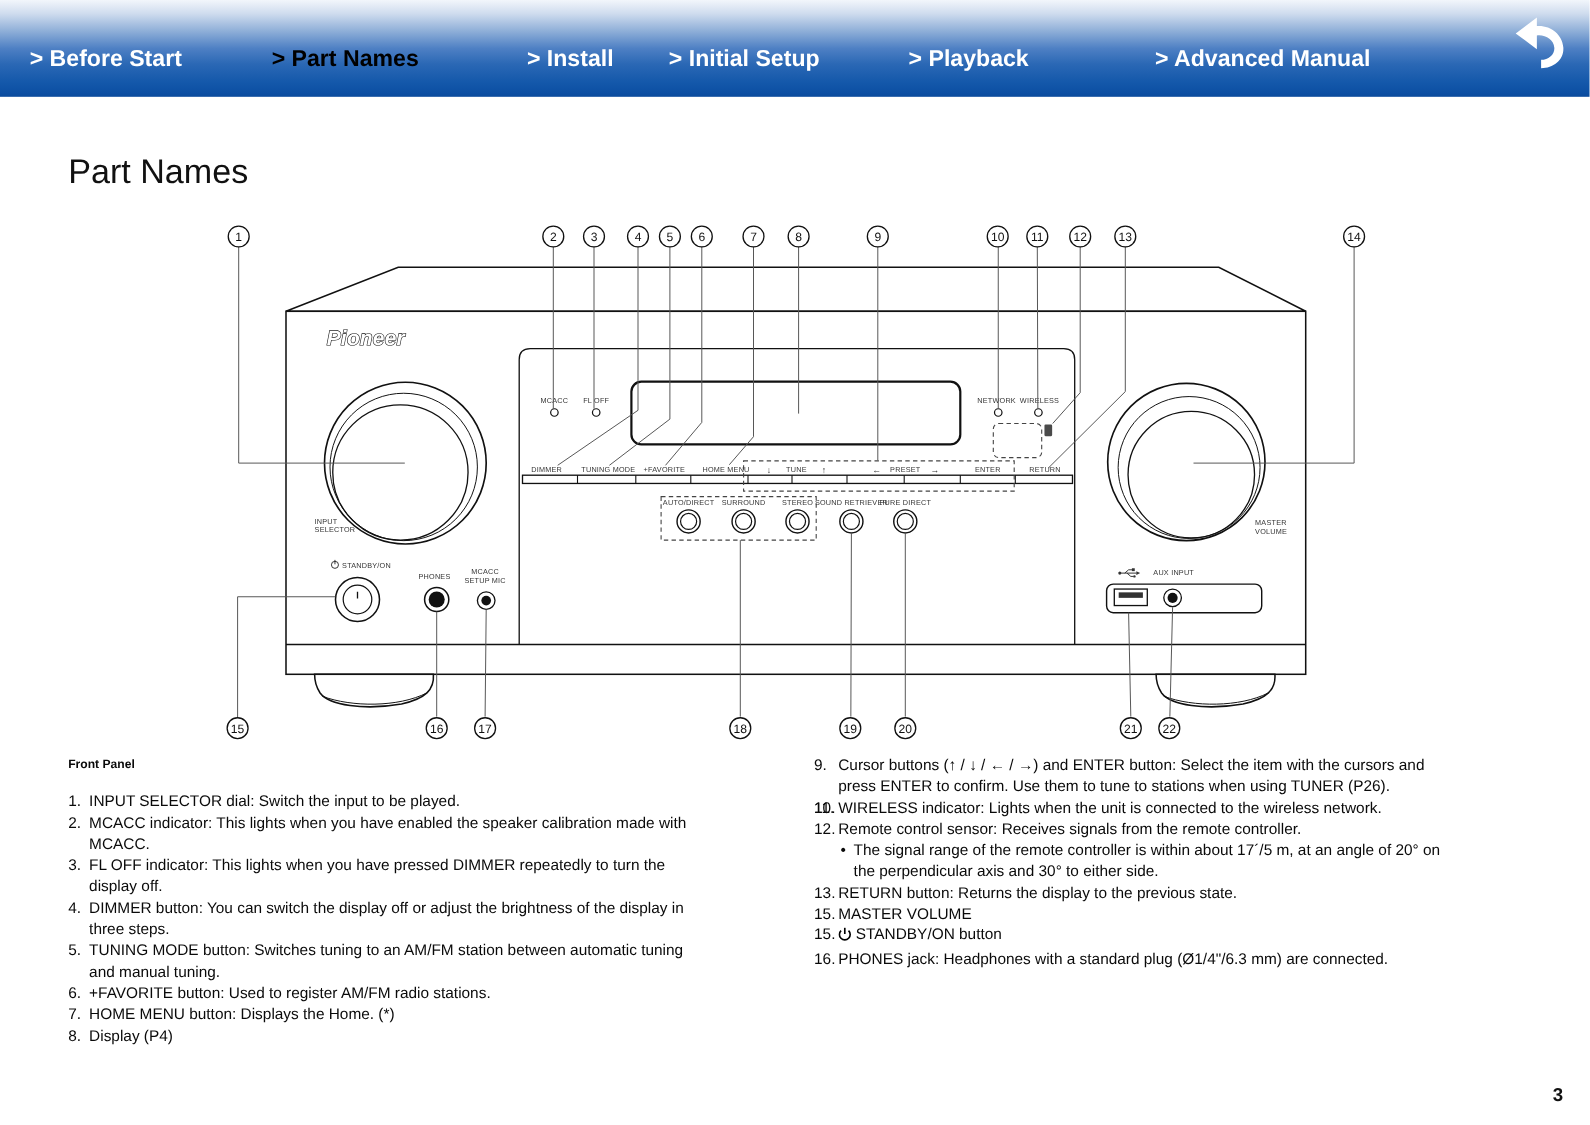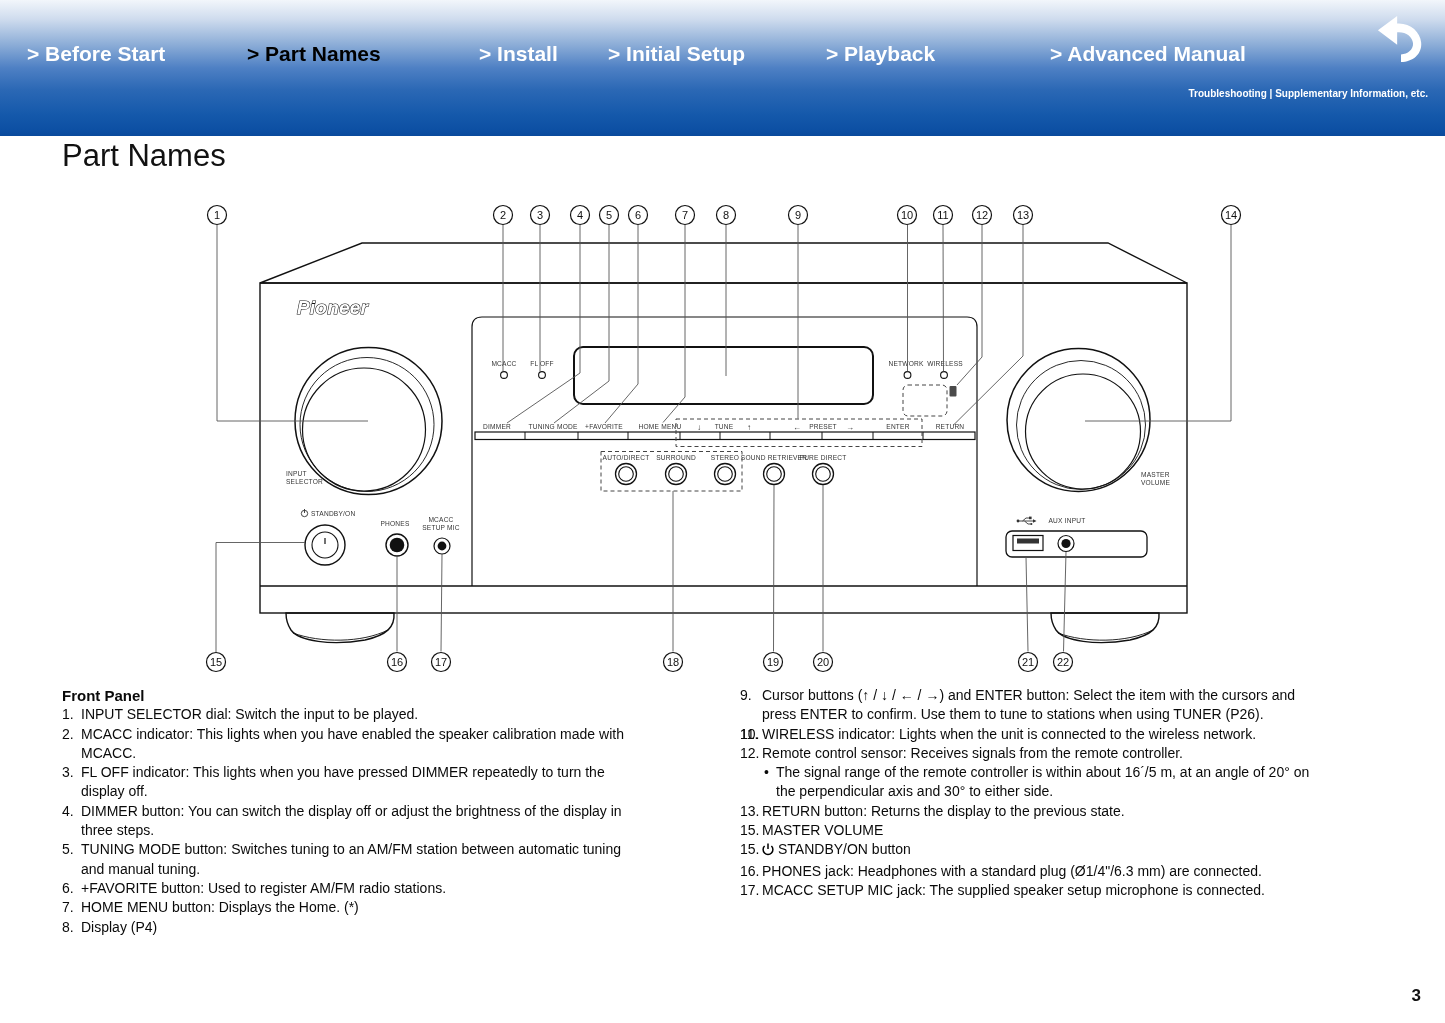--- a/index.html
+++ b/index.html
@@ -7,7 +7,7 @@
   body { position:relative; background:#ffffff; font-family:"Liberation Sans", sans-serif; overflow:hidden; color:#0a0a0a; }
 
   
-  .header { position:absolute; top:0; left:0; width:1445px; height:136px;
+  .header { position:absolute; top:0; left:0; width:1445px; height:88px;
     background:linear-gradient(to bottom,#f2f6fb 0%, #cfdcee 14%, #8fafd8 32%, #4e80c4 50%, #2b68b5 66%, #1559ab 84%, #0c4fa3 96%, #0a4a9c 100%); }
   .nav-item { position:absolute; top:42px; font-size:21px; font-weight:bold; color:#ffffff; white-space:nowrap; cursor:pointer; }
   .nav-item.active { color:#000000; }

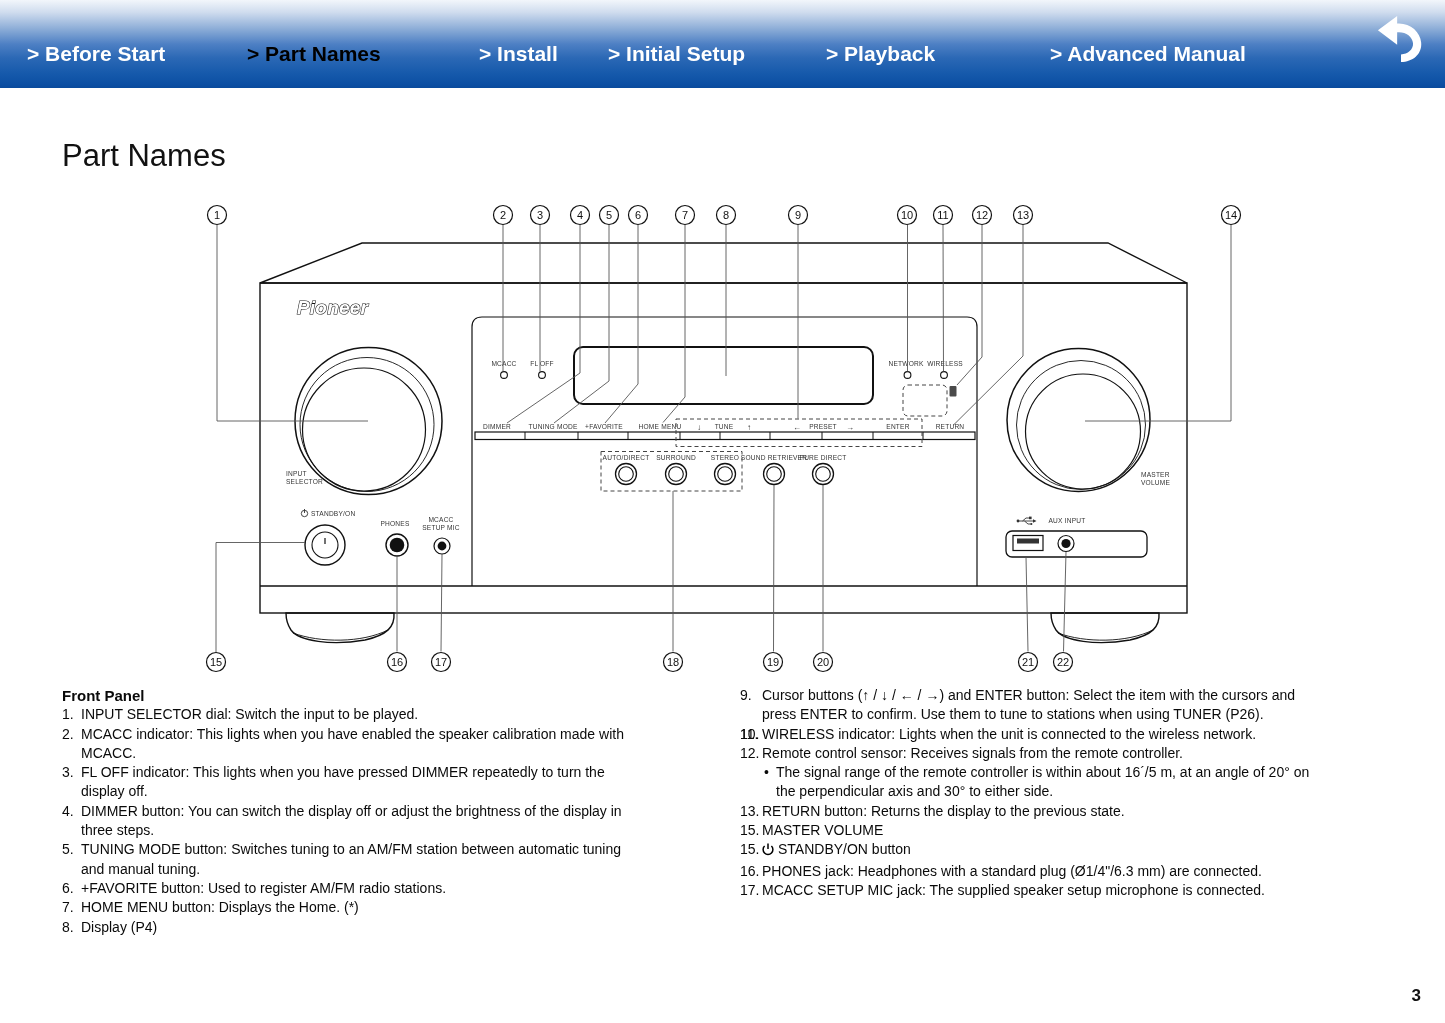--- a/index.html
+++ b/index.html
@@ -30,7 +30,7 @@
   .col { position:absolute; top:686px; font-size:14px; line-height:19.3px; color:#0a0a0a; }
   .col-left  { left:62px;  width:665px; }
   .col-right { left:740px; width:702px; }
-  .col-heading { font-size:15px; font-weight:bold; }
+  .col-heading { font-size:11px; font-weight:bold; margin-bottom:14px; }
   .item { position:relative; padding-left:19px; }
   .col-right .item { padding-left:22px; }
   .item .num { position:absolute; left:0; top:0; }

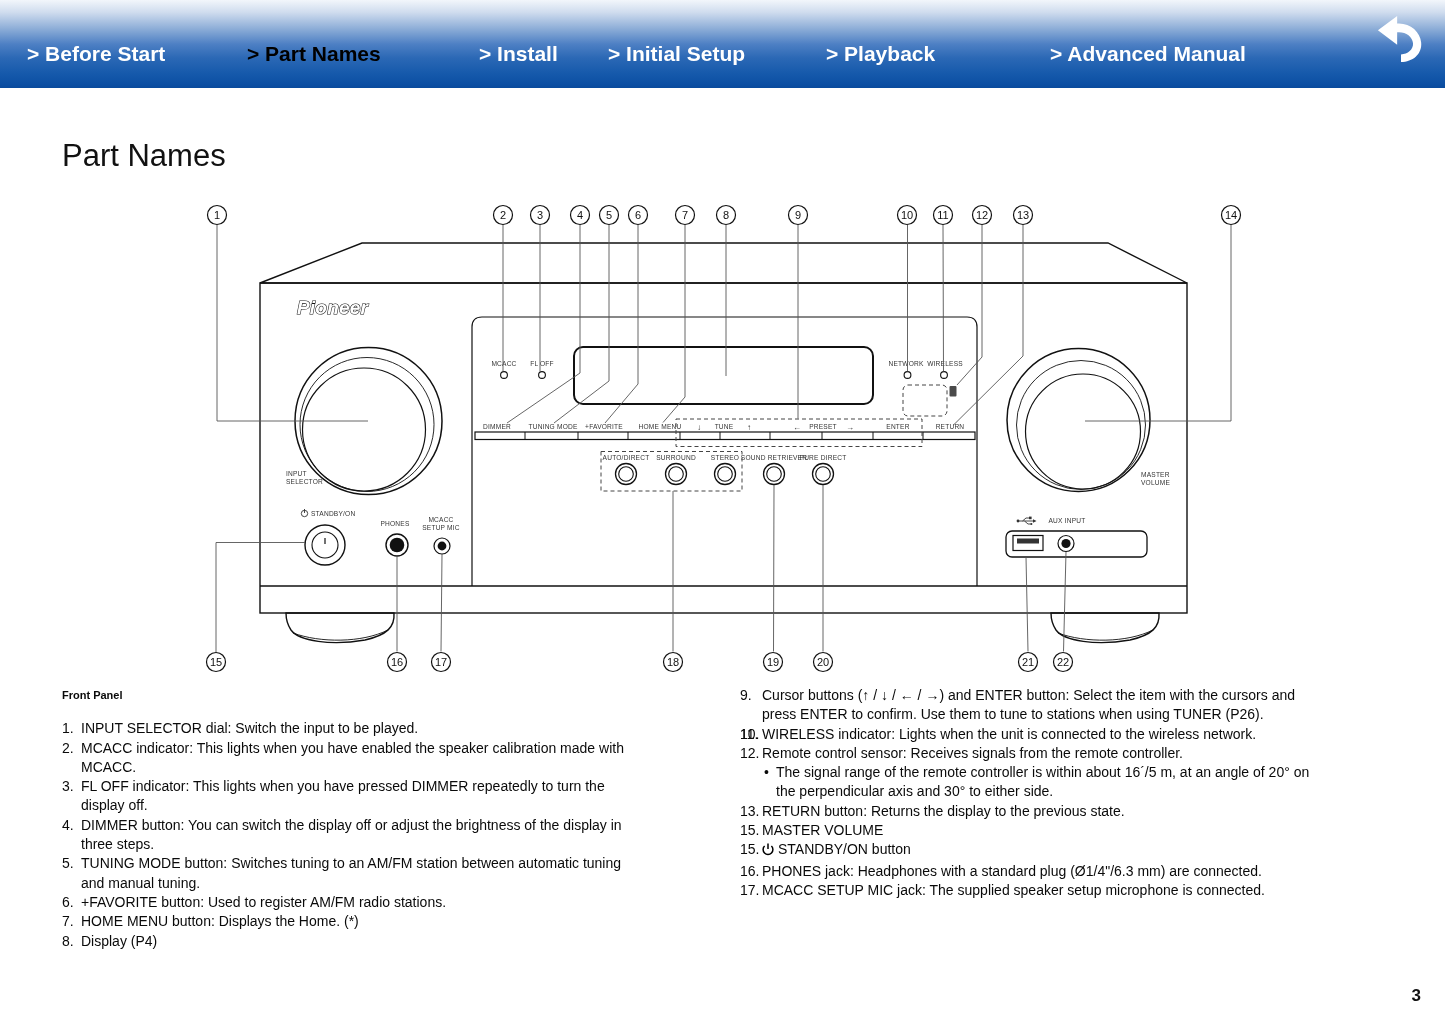--- a/index.html
+++ b/index.html
@@ -336,7 +336,7 @@
   <div class="item"><span class="num">11.</span><span class="txt">WIRELESS indicator: Lights when the unit is connected to the wireless network.</span></div>
   <div class="item">
     <span class="num">12.</span><span class="txt">Remote control sensor: Receives signals from the remote controller.</span>
-    <div class="sub"><span class="bullet">•</span><span class="txt">The signal range of the remote controller is within about 16´/5 m, at an angle of 20° on
+    <div class="sub"><span class="bullet">•</span><span class="txt">The signal range of the remote controller is within about 17´/5 m, at an angle of 20° on
 the perpendicular axis and 30° to either side.</span></div>
   </div>
   <div class="item"><span class="num">13.</span><span class="txt">RETURN button: Returns the display to the previous state.</span></div>

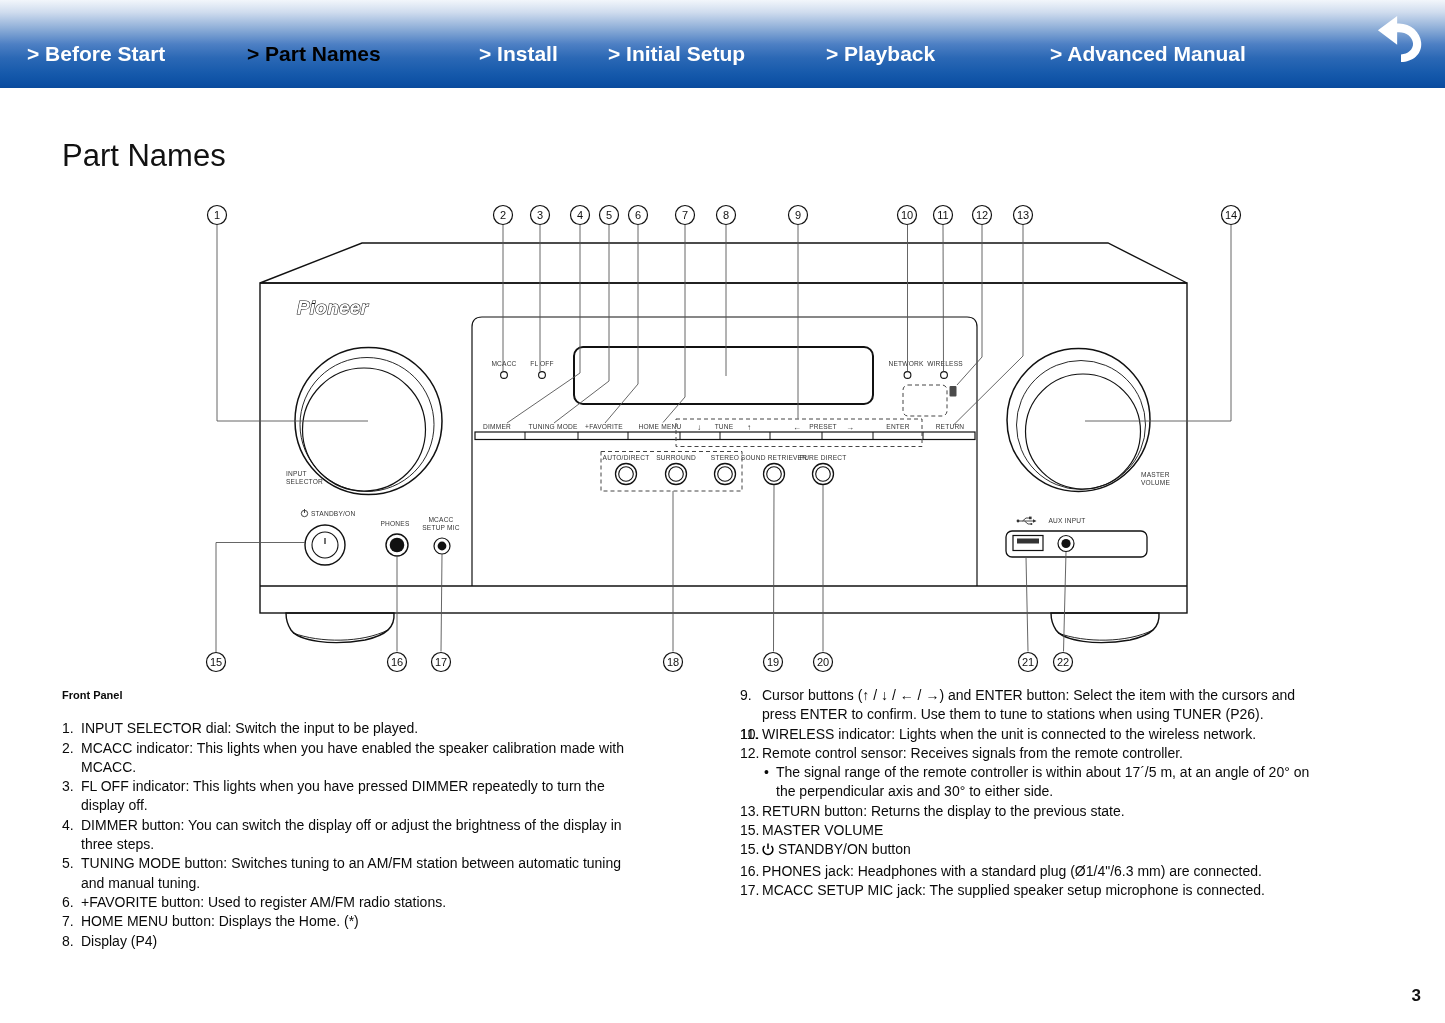--- a/index.html
+++ b/index.html
@@ -348,7 +348,6 @@
         </svg></span><span class="txt">STANDBY/ON button</span>
   </div>
   <div class="item"><span class="num">16.</span><span class="txt">PHONES jack: Headphones with a standard plug (Ø1/4"/6.3 mm) are connected.</span></div>
-  <div class="item"><span class="num">17.</span><span class="txt">MCACC SETUP MIC jack: The supplied speaker setup microphone is connected.</span></div>
 </div>
 
 <div class="page-num">3</div>

